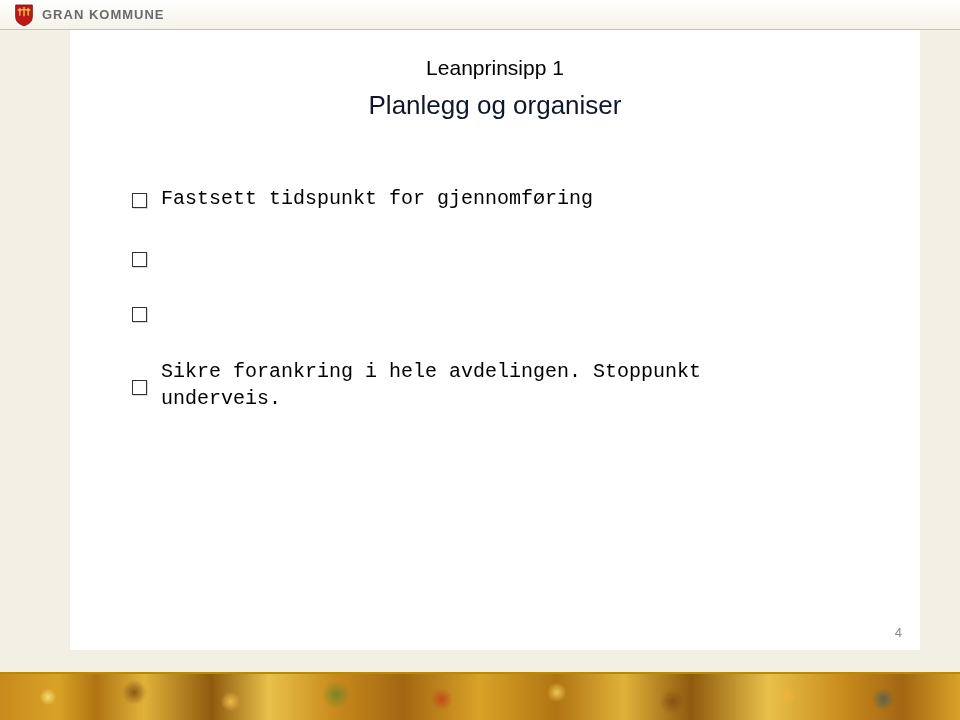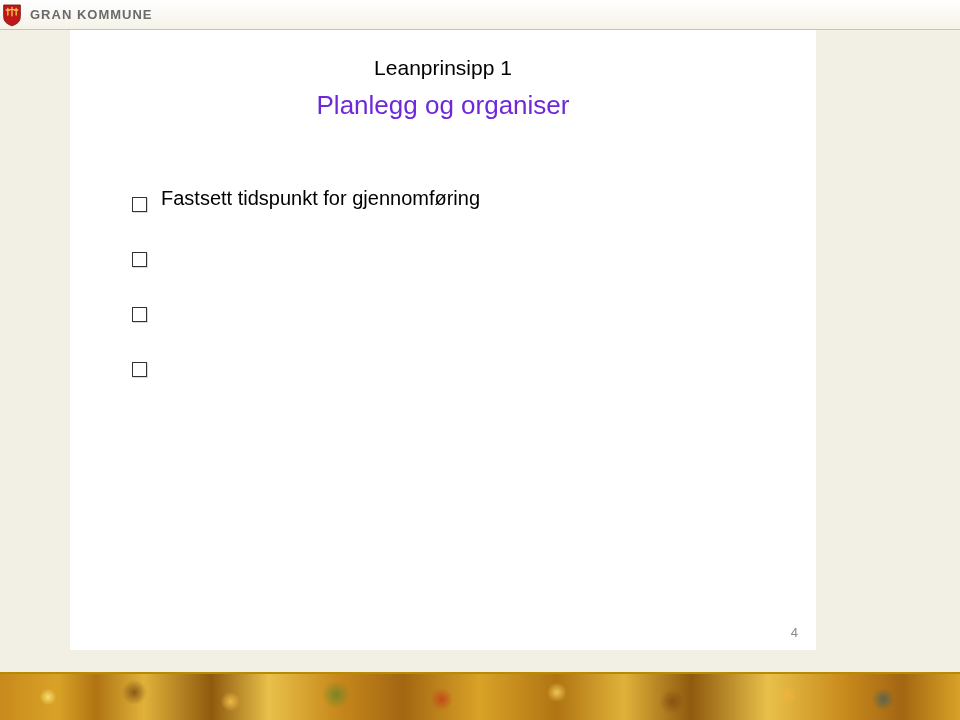--- a/index.html
+++ b/index.html
@@ -14,7 +14,7 @@
     border-bottom: 1px solid #c9c4b0;
     display: flex;
     align-items: center;
-    padding-left: 2px;
+    padding-left: 14px;
   }
   .shield {
     width: 20px;

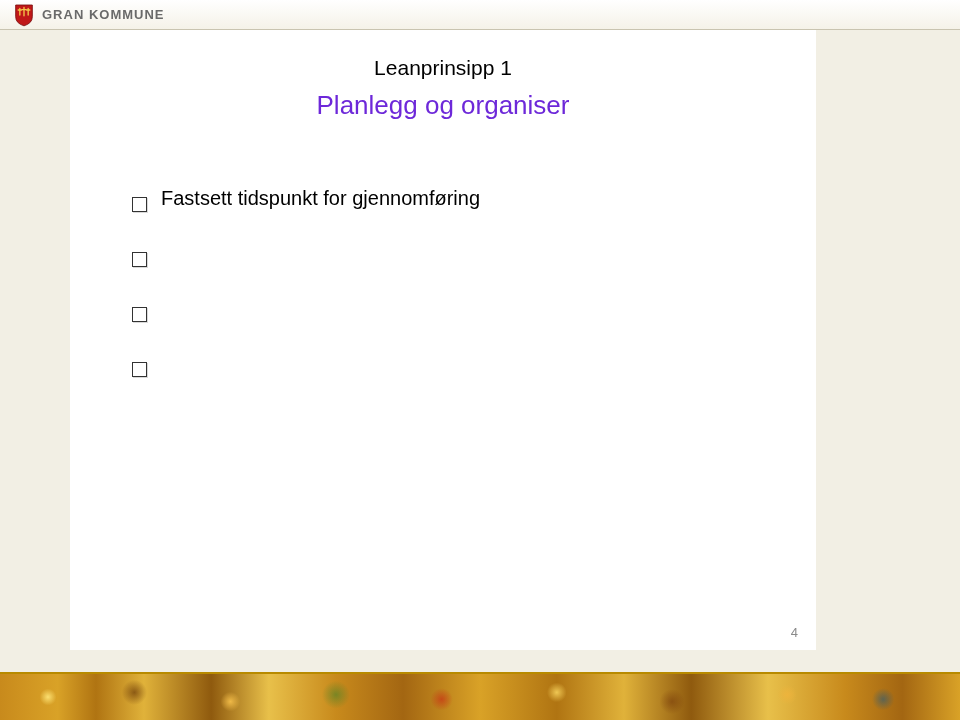--- a/index.html
+++ b/index.html
@@ -33,7 +33,7 @@
     position: absolute;
     top: 30px;
     left: 70px;
-    width: 746px;
+    width: 850px;
     height: 620px;
     background: #ffffff;
   }

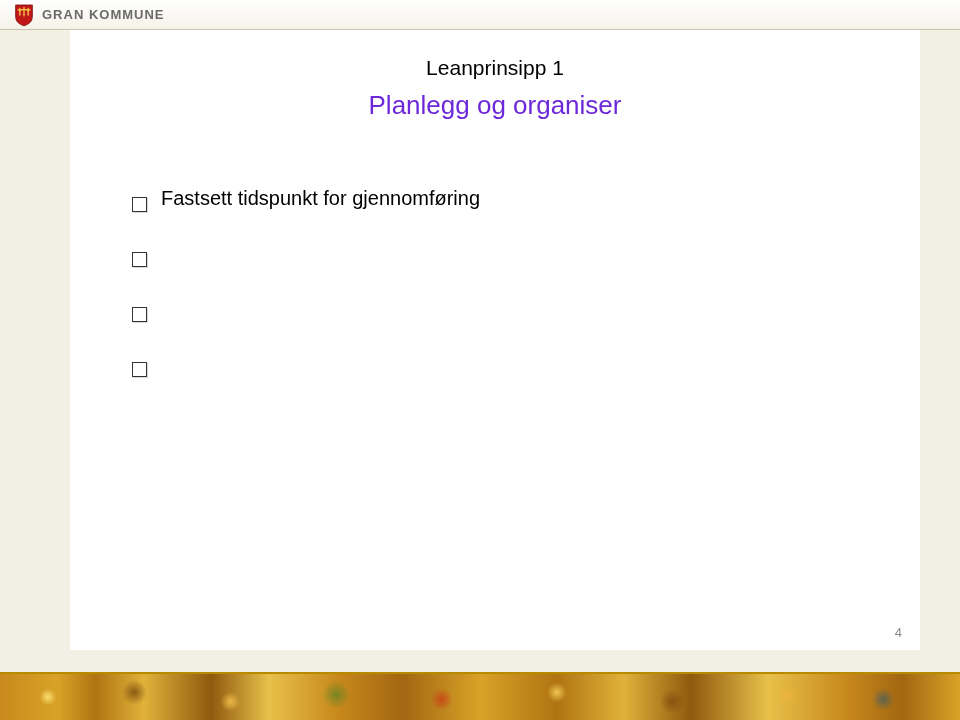--- a/index.html
+++ b/index.html
@@ -54,7 +54,7 @@
     width: 100%;
     text-align: center;
     font-size: 26px;
-    color: #6d28d9;
+    color: #0f172a;
   }
 
   .bullets {

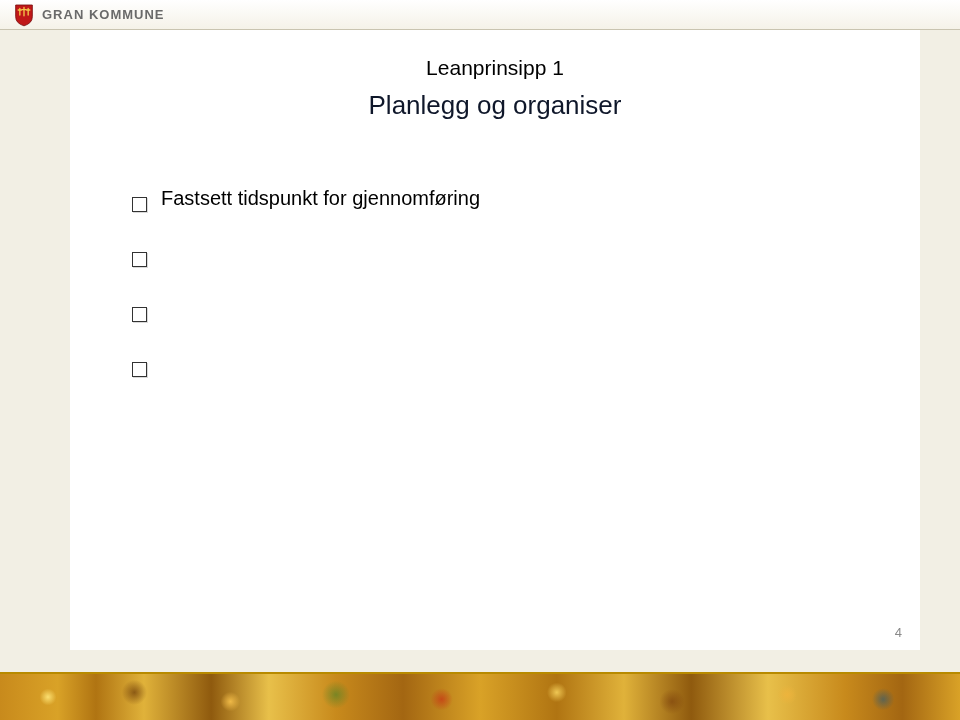--- a/index.html
+++ b/index.html
@@ -65,11 +65,12 @@
   }
   .bullet {
     display: flex;
-    align-items: flex-end;
+    align-items: center;
     margin-bottom: 36px;
     font-size: 20px;
     color: #000;
     line-height: 1.35;
+    font-family: Liberation Mono, monospace;
   }
   .box {
     width: 15px;

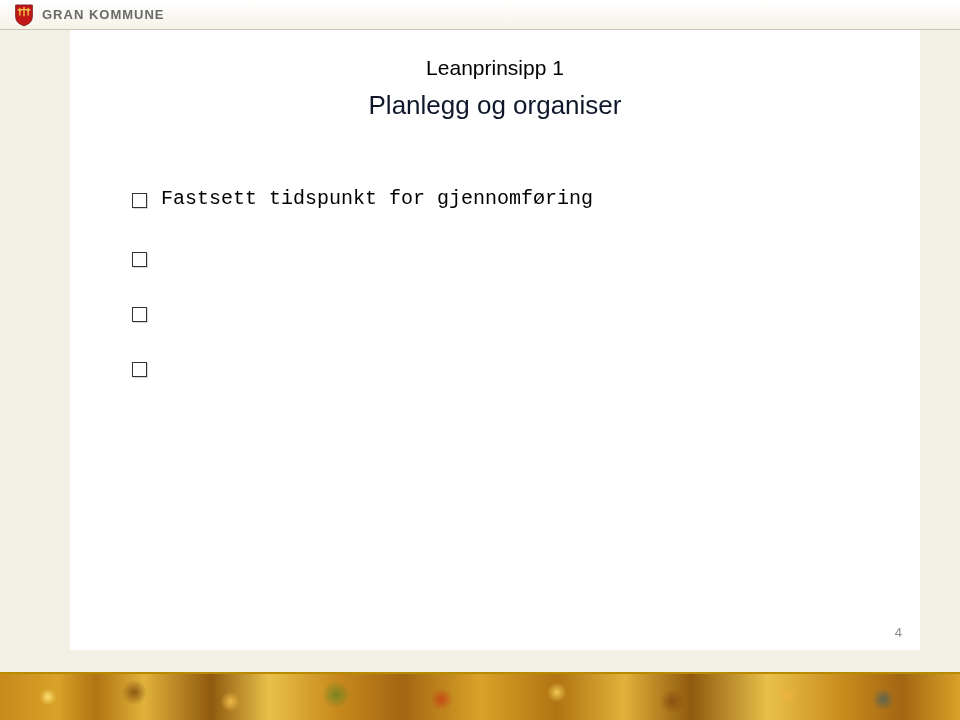--- a/index.html
+++ b/index.html
@@ -149,6 +149,7 @@
     </div>
     <div class="bullet">
       <span class="box"></span>
+      <span>Sikre forankring i hele avdelingen. Stoppunkt underveis.</span>
     </div>
   </div>
 

